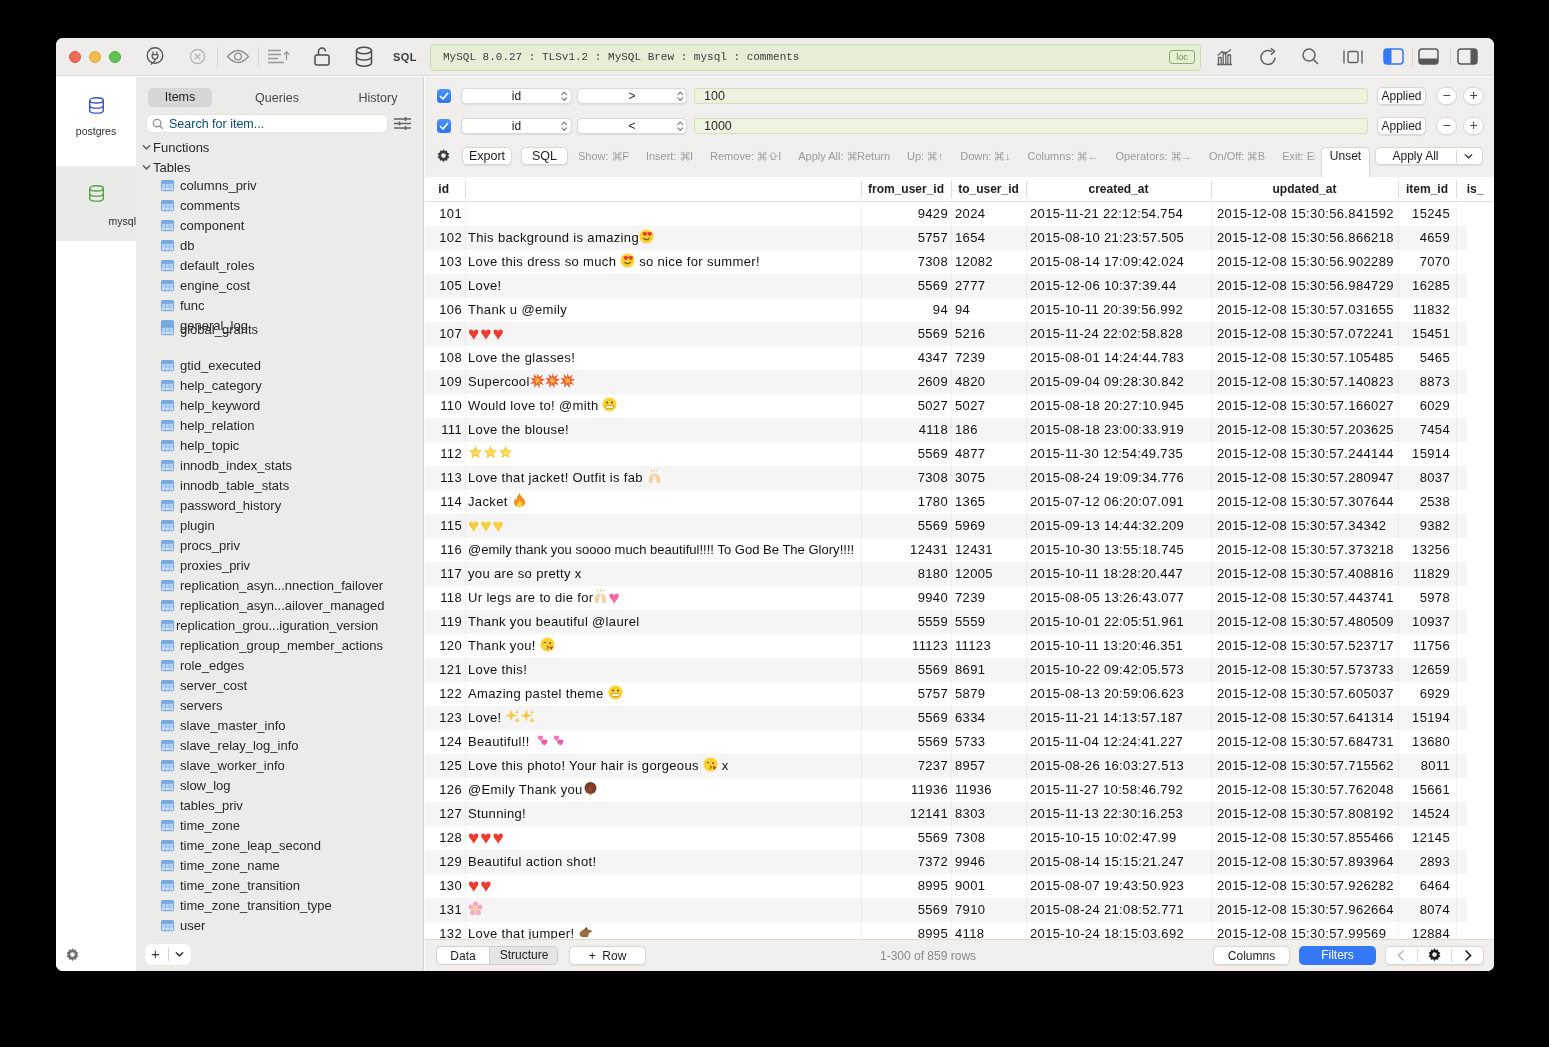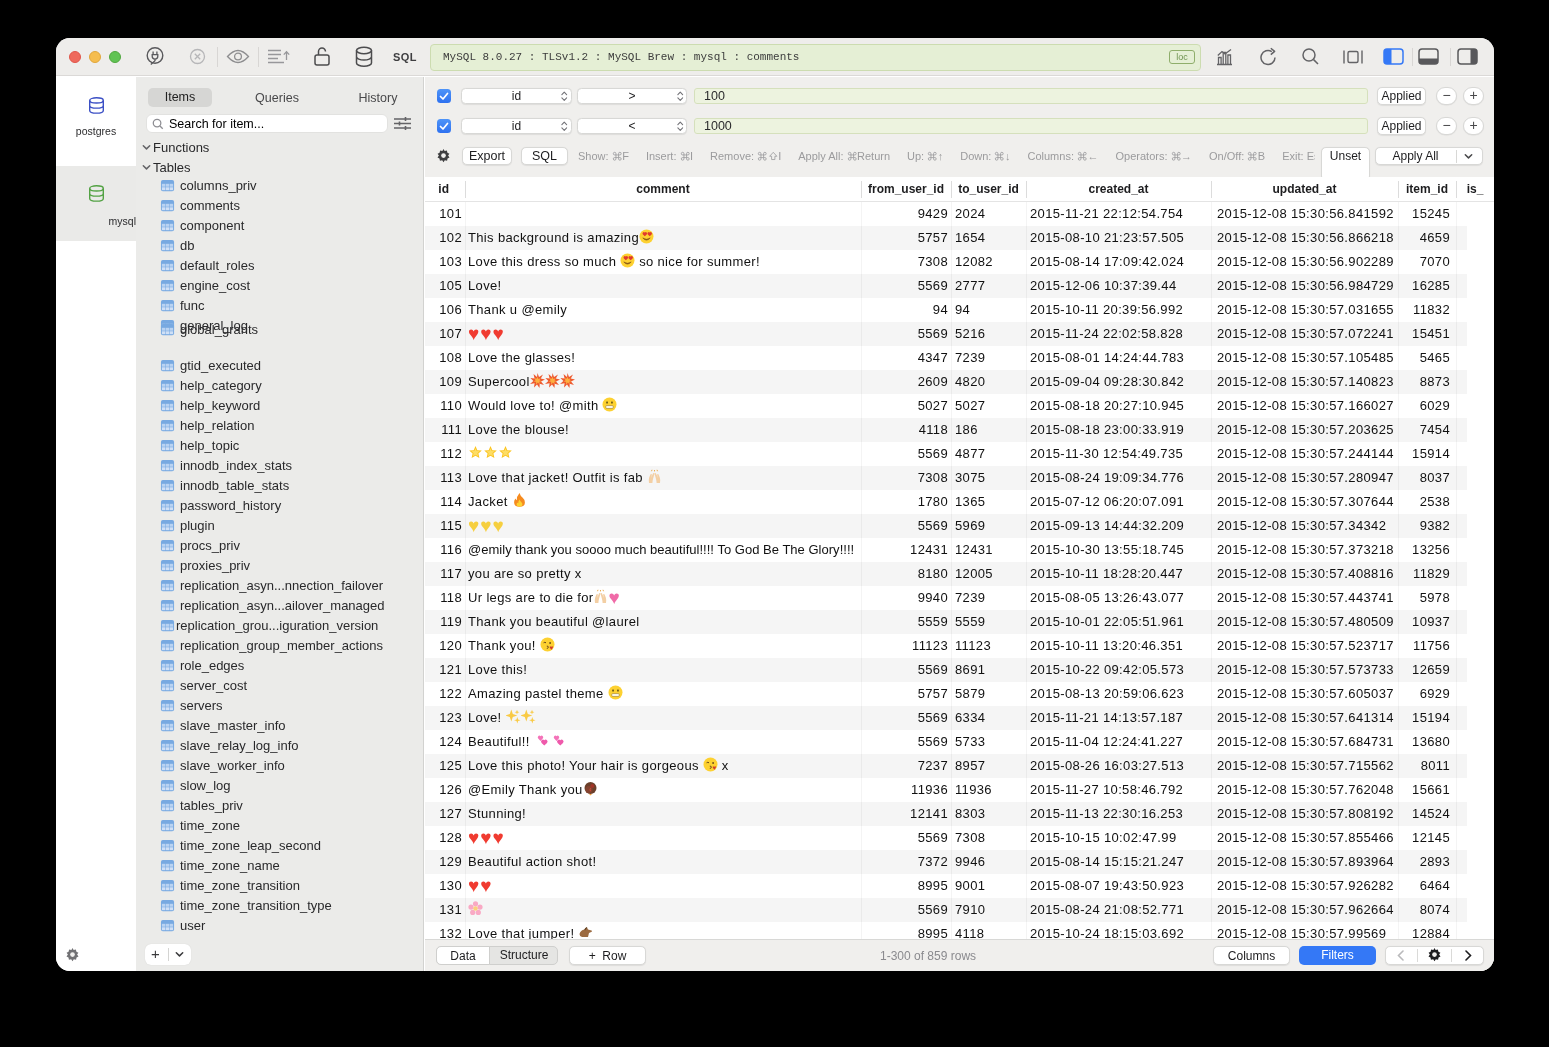--- a/index.html
+++ b/index.html
@@ -2,7 +2,7 @@
 <html><head><meta charset="utf-8"><style>
 *{margin:0;padding:0;box-sizing:border-box}
 html,body{width:1549px;height:1047px;background:#000;font-family:"Liberation Sans",sans-serif;-webkit-font-smoothing:antialiased}
-#win{position:absolute;left:56px;top:38px;width:1438px;height:933px;background:#fff;border-radius:14px;overflow:hidden}
+#win{position:absolute;left:56px;top:38px;width:1438px;height:933px;background:#fff;border-radius:7px;overflow:hidden}
 .abs{position:absolute}
 #titlebar{position:absolute;left:0;top:0;width:100%;height:38px;background:#eeedeb;border-bottom:1px solid #dbd9d7}
 .tl{position:absolute;top:51px;width:12px;height:12px;border-radius:50%}

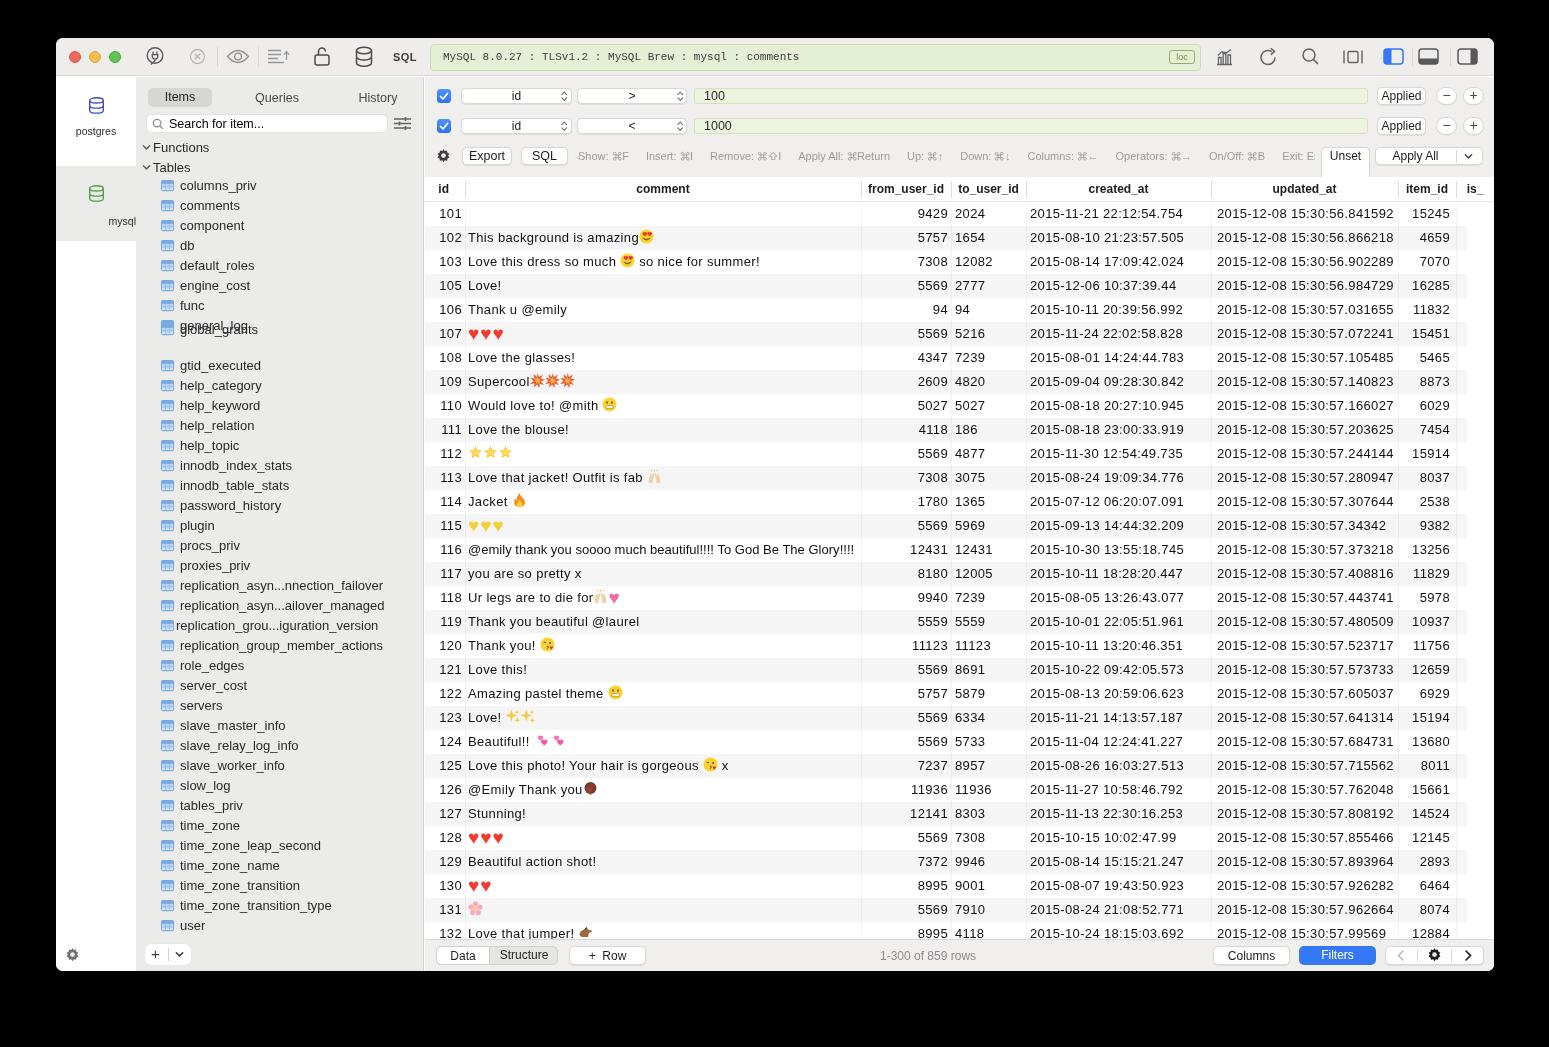--- a/index.html
+++ b/index.html
@@ -156,7 +156,7 @@
         <circle cx="8" cy="8" r="6" fill="none" stroke="#8e8e93" stroke-width="2"></circle>
         <path d="M12.6 12.6 L17 17" stroke="#8e8e93" stroke-width="2"></path>
       </svg>
-      <div class="abs" style="left:33px;top:40px;font-size:12.5px;color:#000000">Search for item...</div>
+      <div class="abs" style="left:33px;top:40px;font-size:12.5px;color:#0c4a6e">Search for item...</div>
       <svg class="abs" style="left:258px;top:40px" width="17" height="13" viewBox="0 0 17 13">
         <g stroke="#636366" stroke-width="1.3" fill="none">
           <path d="M0 2 h17 M0 6.5 h17 M0 11 h17"></path>

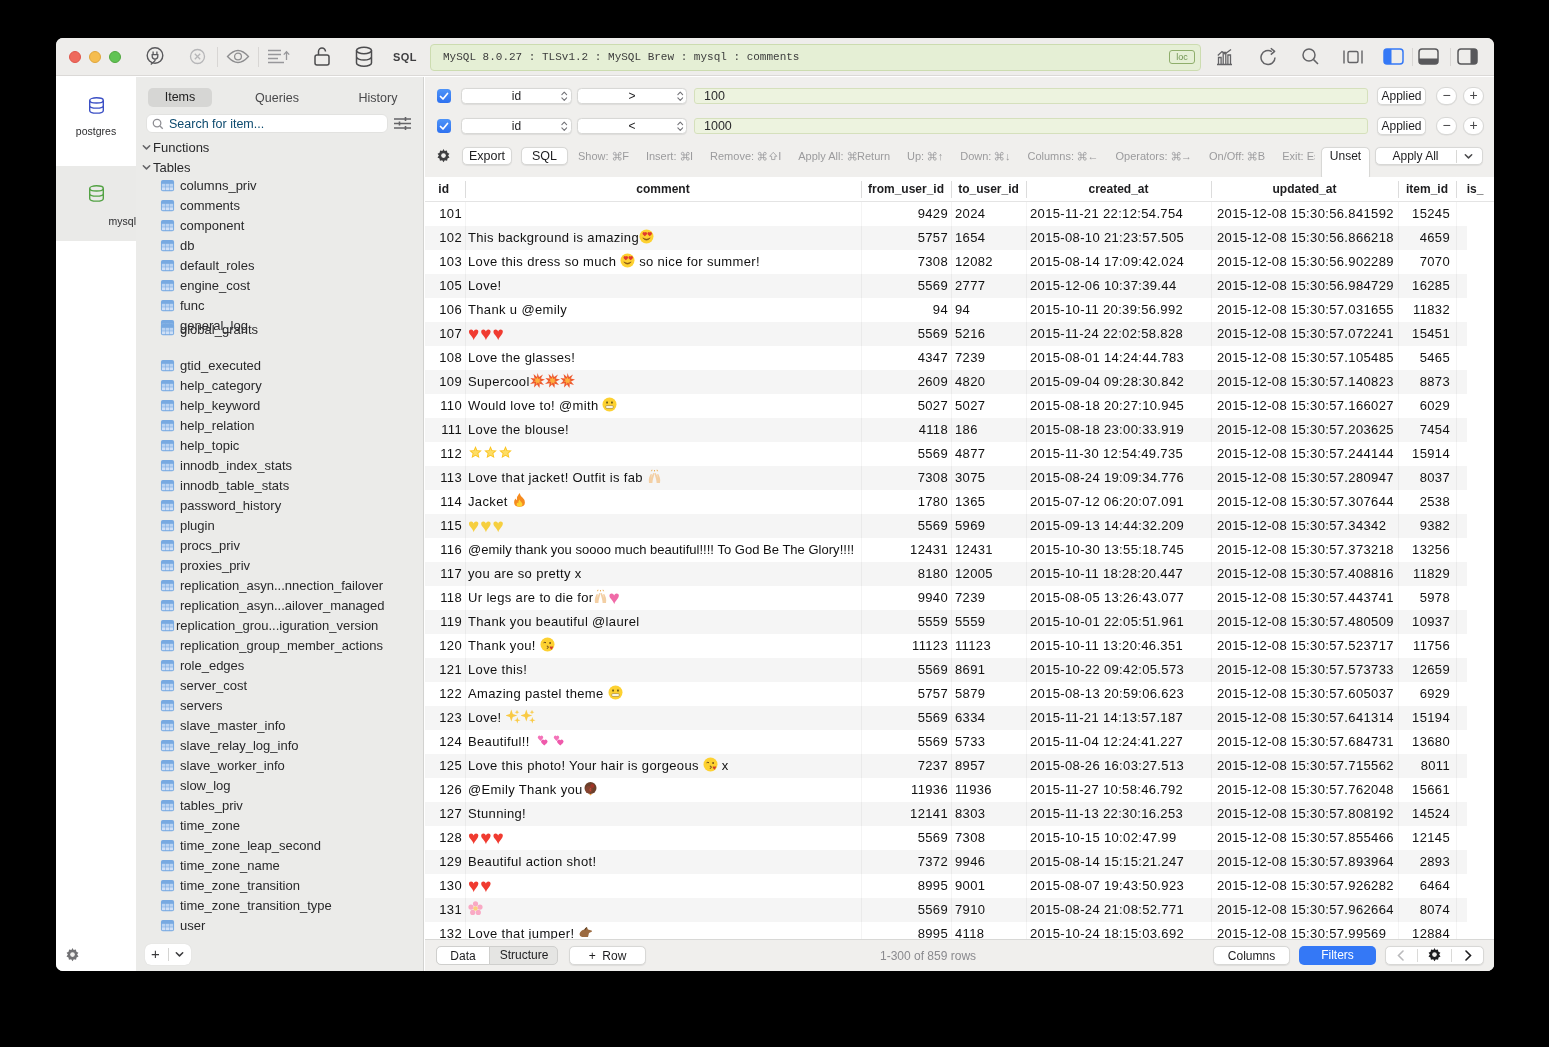--- a/index.html
+++ b/index.html
@@ -486,7 +486,6 @@
       </svg>
       <div id="grid">
         <div class="hdr" style="left:0px;text-align:right;padding-right:8px;width:32px">id</div>
-        <div class="hdr" style="left:40px;width:396px">comment</div>
         <div class="hdr" style="left:436px;width:90px">from_user_id</div>
         <div class="hdr" style="left:526px;width:75px">to_user_id</div>
         <div class="hdr" style="left:601px;width:185px">created_at</div>

